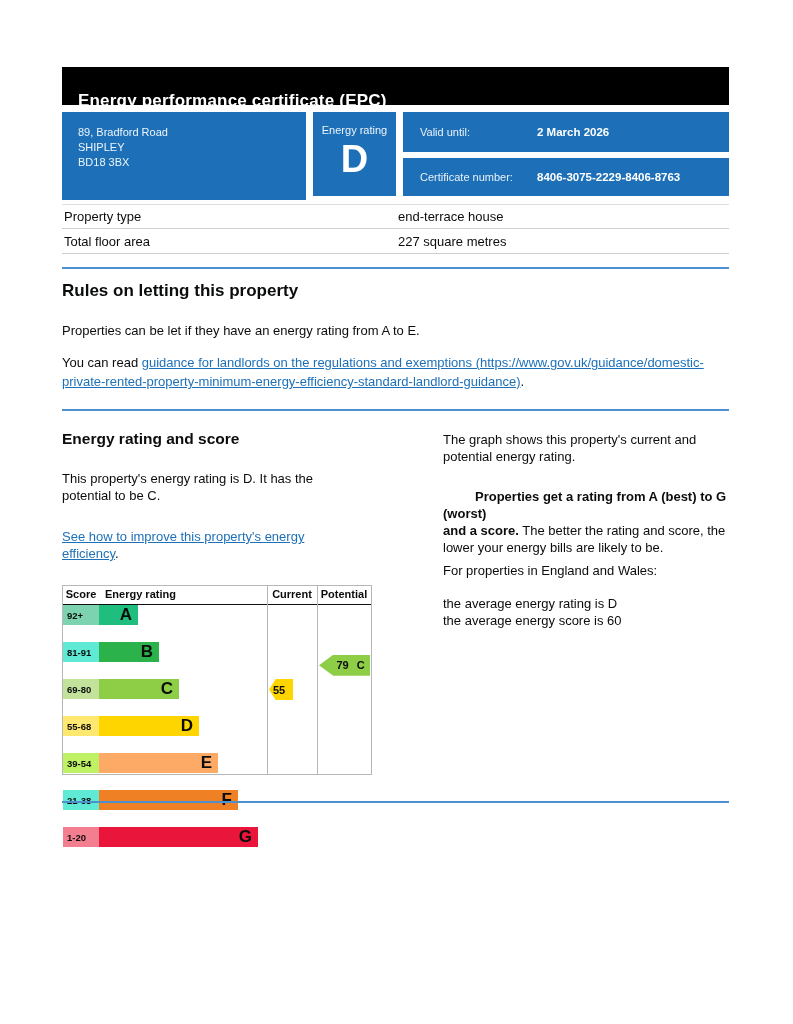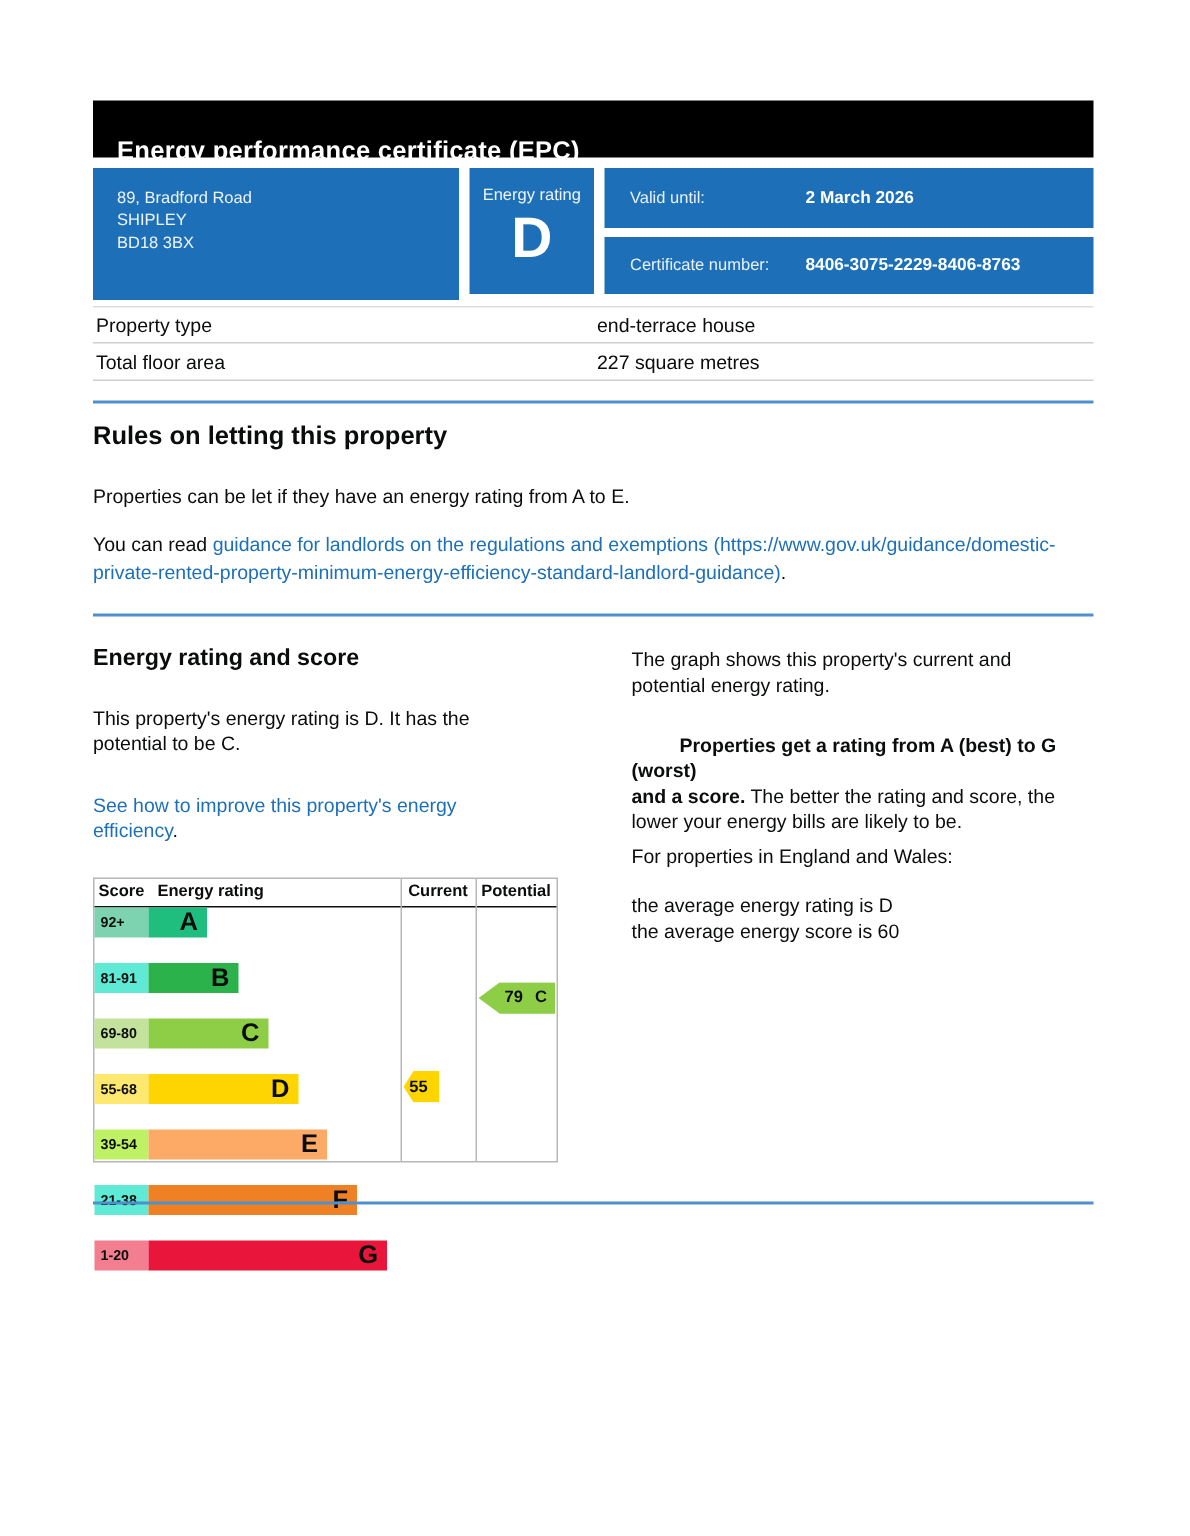--- a/index.html
+++ b/index.html
@@ -39,7 +39,7 @@
   .para { position:absolute; left:62px; width:667px; font-size:13px; line-height:19px; }
   .rules-para1 { top:321px; }
   .rules-para2 { top:353px; }
-  a, .link-text { color:#1d70b8; cursor:pointer; }
+  a, .link-text { color:#1d70b8; text-decoration:underline; cursor:pointer; }
 
   
   .score-heading { top:430px; font-size:15.5px; }

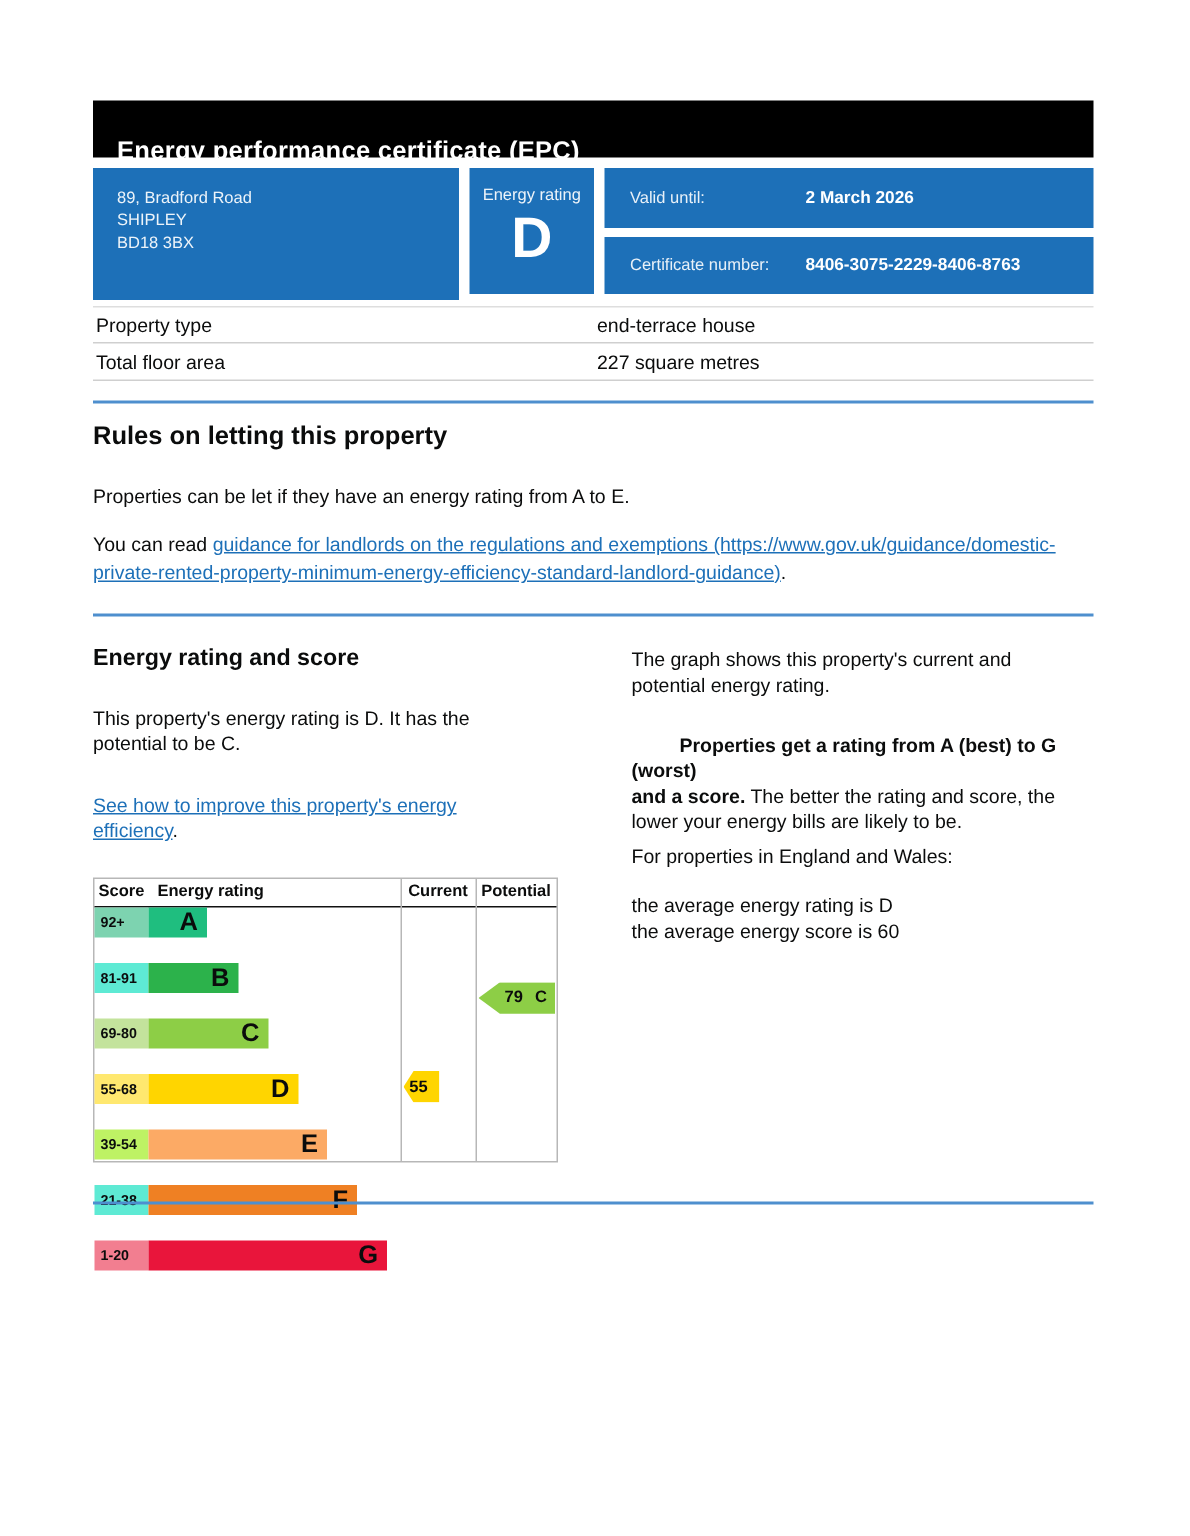--- a/index.html
+++ b/index.html
@@ -45,7 +45,7 @@
   .score-heading { top:430px; font-size:15.5px; }
   .left-para { top:470px; width:300px; line-height:17px; white-space:pre-line; }
   .left-link { position:absolute; left:62px; top:528px; width:300px; font-size:13px; line-height:17px; white-space:pre-line; }
-  .right-col-para { left:421px; width:312px; line-height:17px; white-space:pre-line; }
+  .right-col-para { left:443px; width:312px; line-height:17px; white-space:pre-line; }
   .rp1 { top:431px; } .rp2 { top:488px; } .rp3 { top:562px; } .rp4 { top:595px; }
   .bold { font-weight:bold;margin-left:32px; }
 

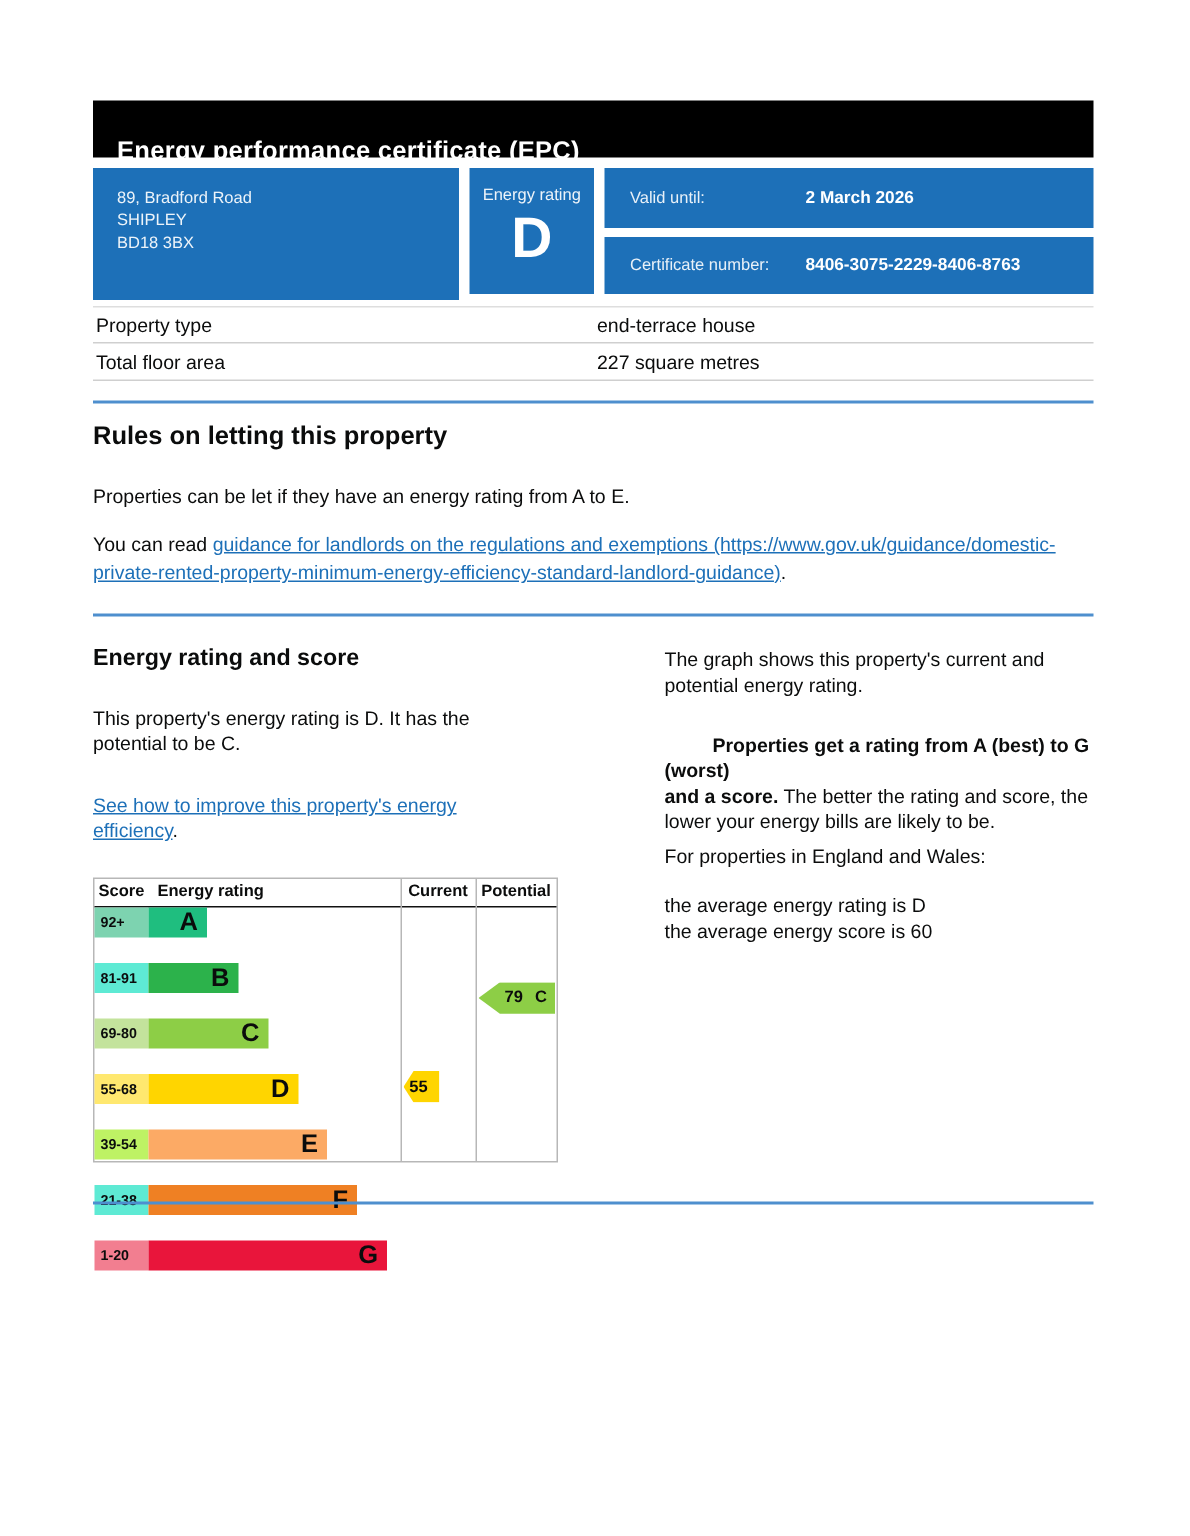--- a/index.html
+++ b/index.html
@@ -171,7 +171,7 @@
       </div>
     <div class="epc-divider div-current"></div>
     <div class="epc-divider div-potential"></div>
-    <div class="epc-arrow" id="arrow-current" style="top: 93px; left: 206px; width: 24px; background: rgb(255, 213, 0); margin-top: 35px;">
+    <div class="epc-arrow" id="arrow-current" style="top: 93px; left: 206px; width: 24px; background: rgb(255, 213, 0);">
         <span class="num">55</span>
         <span class="ltr">D</span>
       </div>

